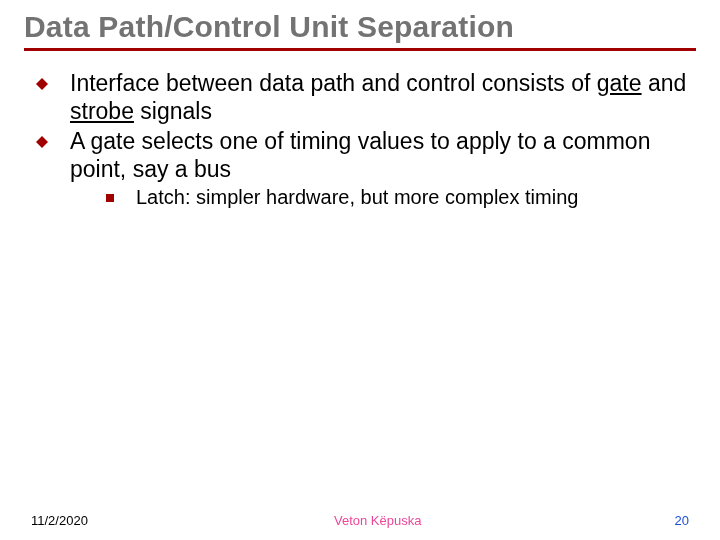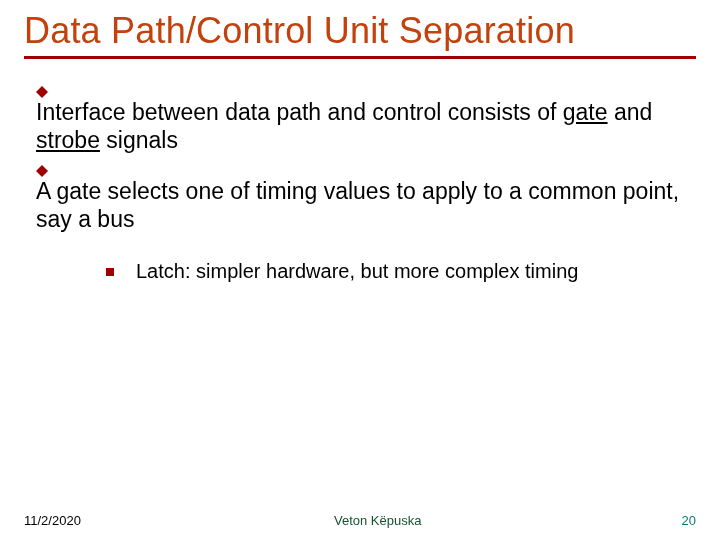--- a/index.html
+++ b/index.html
@@ -12,9 +12,9 @@
   }
   .title-wrap { margin-bottom: 4px; }
   .title {
-    font-size: 36px;
-    color: #c2410c;
-    font-weight: 400;
+    font-size: 30px;
+    color: #737373;
+    font-weight: 700;
     letter-spacing: 0.2px;
   }
   .rule {

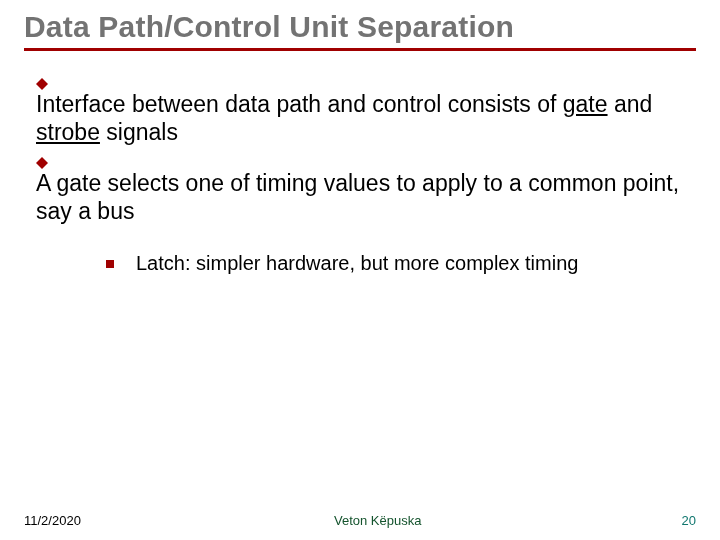--- a/index.html
+++ b/index.html
@@ -34,7 +34,6 @@
     display: flex;
     align-items: flex-start;
     margin-bottom: 2px;
-    flex-direction: column;
   }
   .diamond-icon {
     flex: 0 0 auto;

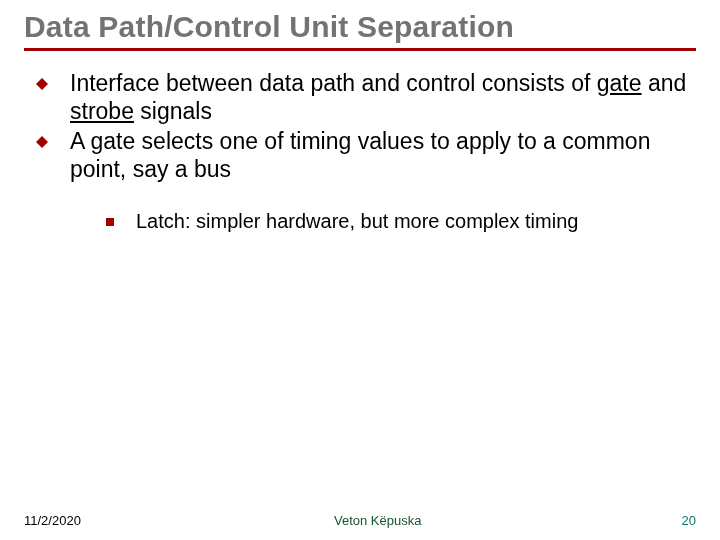--- a/index.html
+++ b/index.html
@@ -51,7 +51,7 @@
   .under { text-decoration: underline; }
   .sub-bullets {
     list-style: none;
-    margin-top: 26px;
+    margin-top: 2px;
     margin-left: 70px;
   }
   .sub-bullets > li {

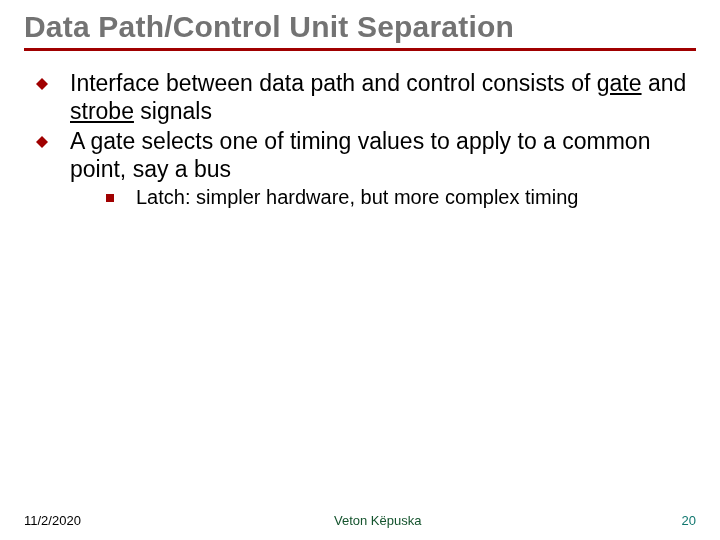--- a/index.html
+++ b/index.html
@@ -76,7 +76,7 @@
     position: absolute;
     left: 0; right: 0;
     bottom: 12px;
-    padding: 0 24px;
+    padding: 0 31px;
     display: flex;
     justify-content: space-between;
     align-items: baseline;

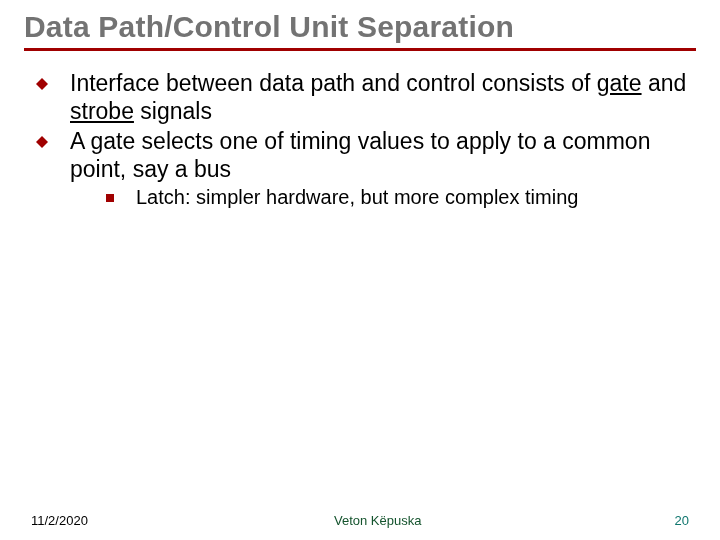--- a/index.html
+++ b/index.html
@@ -83,7 +83,7 @@
     font-size: 13px;
   }
   .footer .date { color: #000; }
-  .footer .author { color: #14532d; }
+  .footer .author { color: #ec4899; }
   .footer .pagenum { color: #0f766e; margin-left: 7px; }
 </style>
 </head>

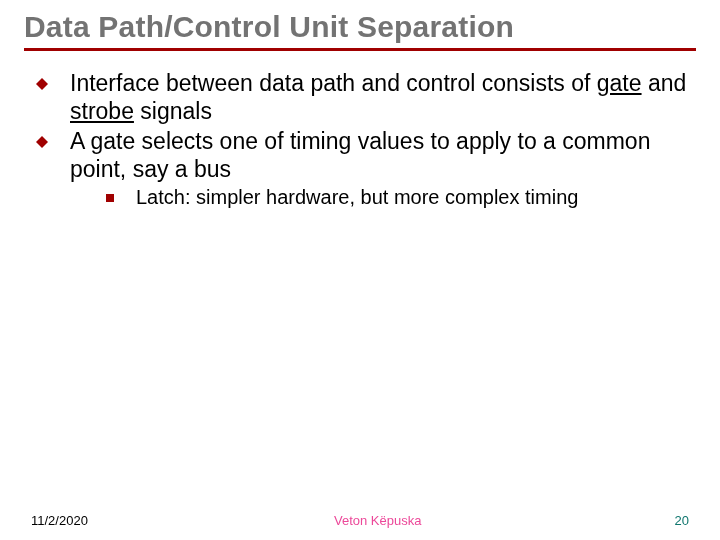--- a/index.html
+++ b/index.html
@@ -84,7 +84,7 @@
   }
   .footer .date { color: #000; }
   .footer .author { color: #ec4899; }
-  .footer .pagenum { color: #0f766e; margin-left: 7px; }
+  .footer .pagenum { color: #1d4ed8; margin-left: 7px; }
 </style>
 </head>
 <body>

